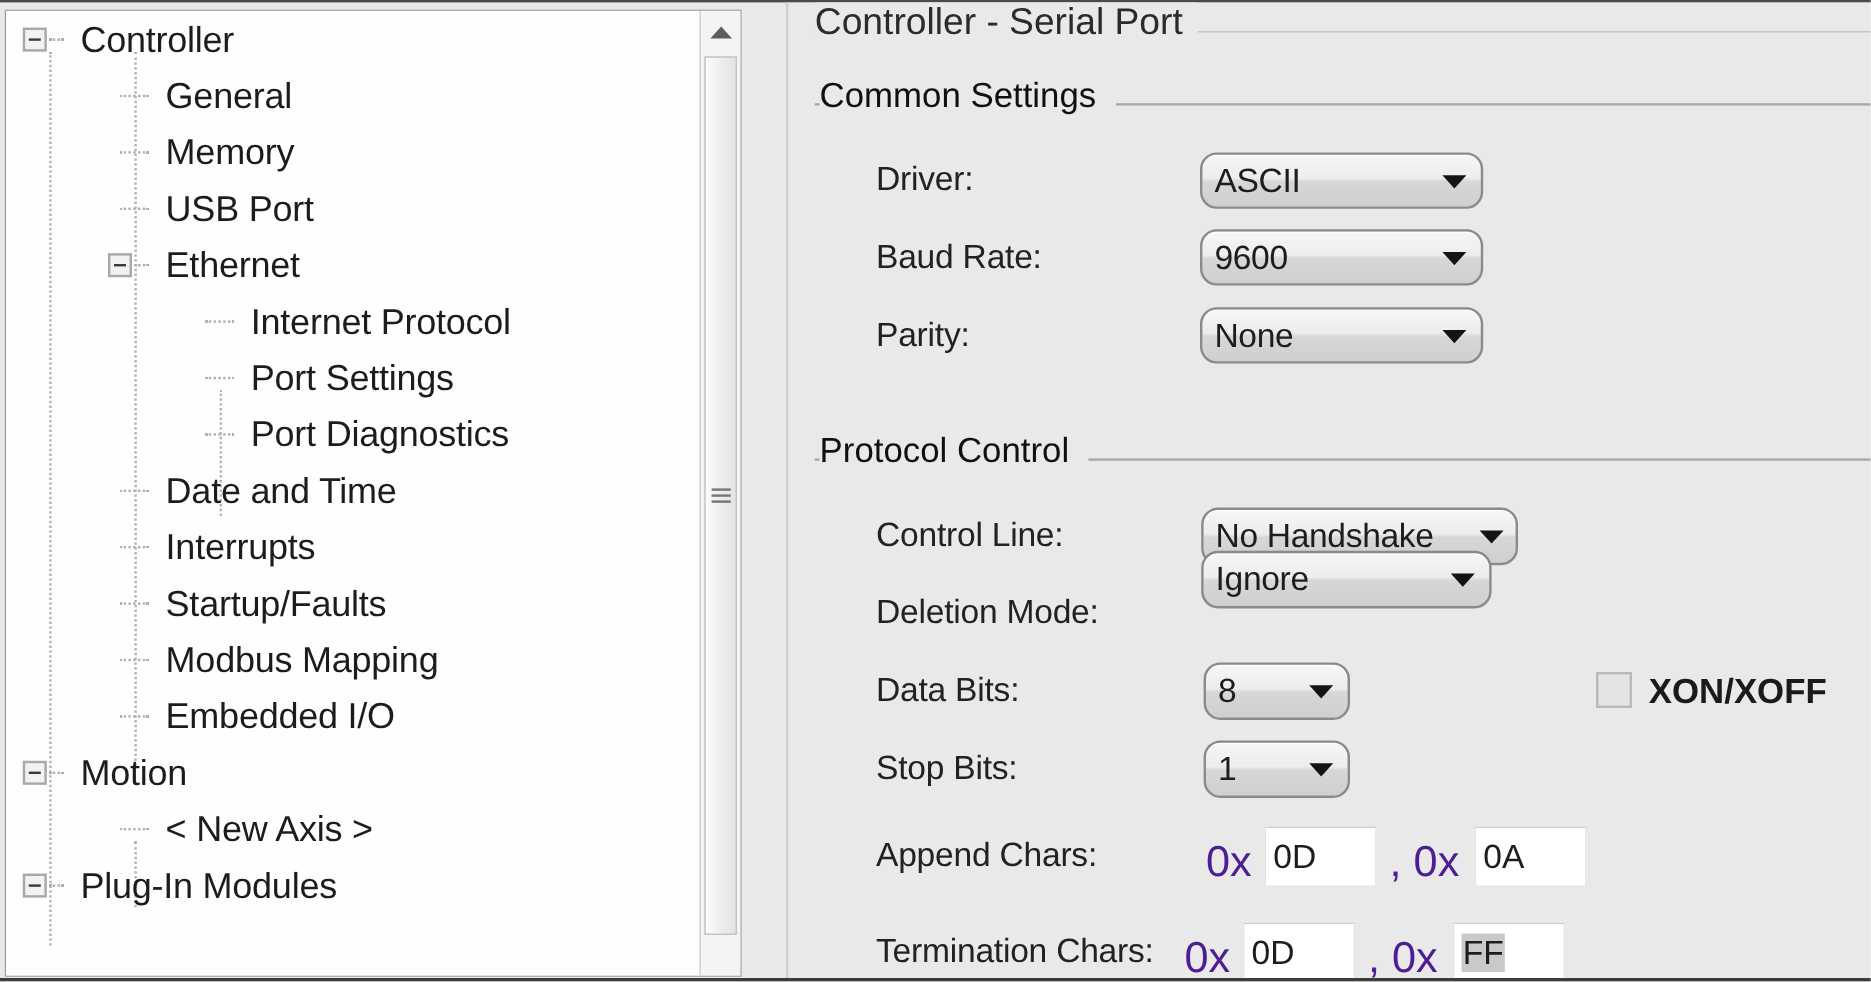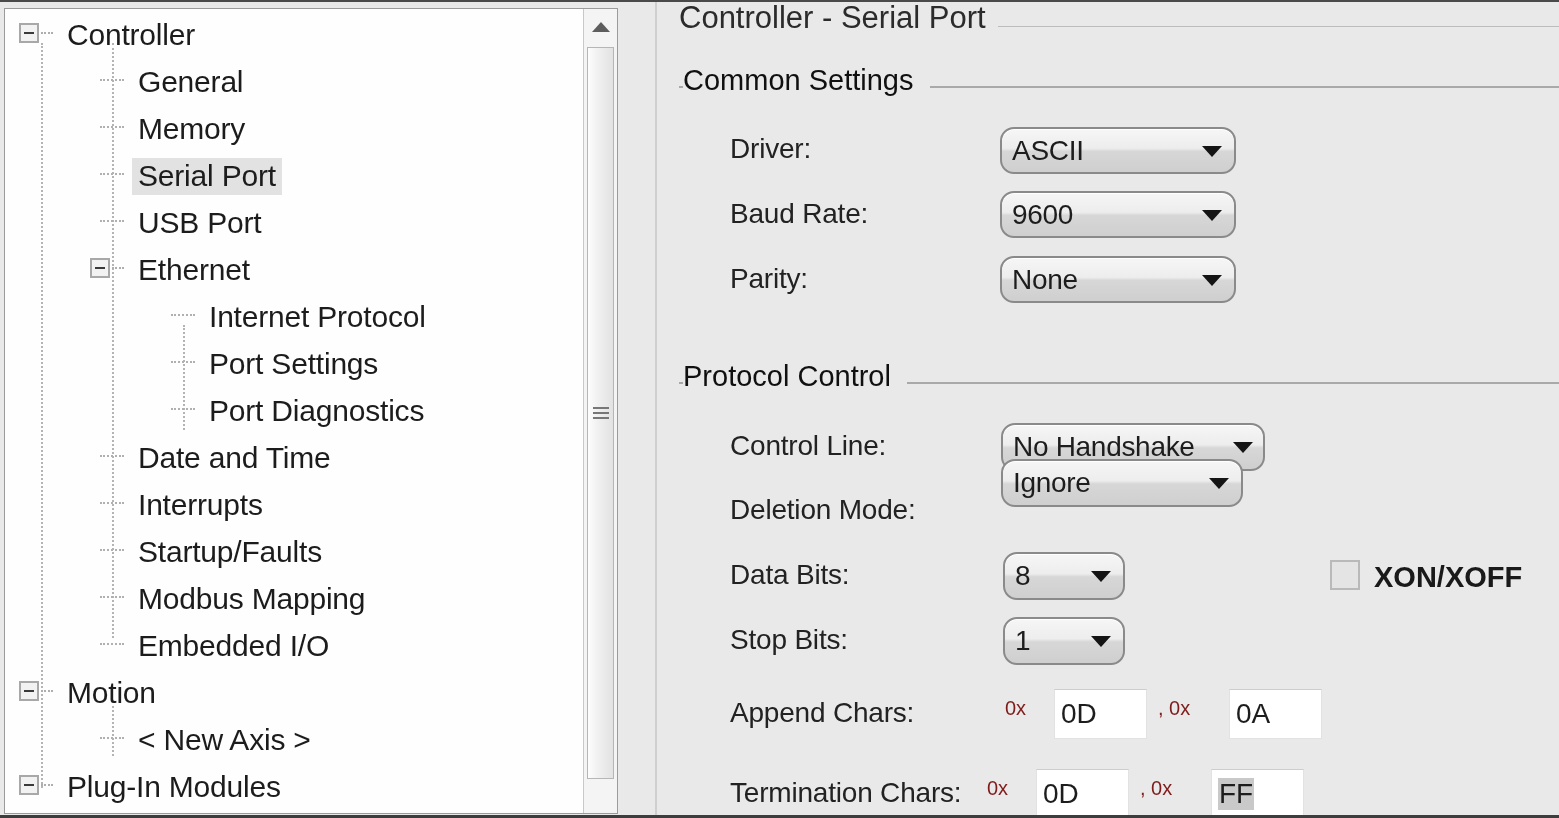--- a/index.html
+++ b/index.html
@@ -321,7 +321,6 @@
           <div class="tree-row"><span class="expander" style="left: 14px;"></span><span class="stub" style="left: 36px;"></span><span class="tlabel" style="margin-left: 56px;">Controller</span></div>
           <div class="tree-row"><span class="leafline" style="left: 95px;"></span><span class="tlabel" style="margin-left: 127px;">General</span></div>
           <div class="tree-row"><span class="leafline" style="left: 95px;"></span><span class="tlabel" style="margin-left: 127px;">Memory</span></div>
-          <div class="tree-row sel"><span class="leafline" style="left: 95px;"></span><span class="tlabel" style="margin-left: 127px;">Serial Port</span></div>
           <div class="tree-row"><span class="leafline" style="left: 95px;"></span><span class="tlabel" style="margin-left: 127px;">USB Port</span></div>
           <div class="tree-row"><span class="expander" style="left: 85px;"></span><span class="stub" style="left: 107px;"></span><span class="tlabel" style="margin-left: 127px;">Ethernet</span></div>
           <div class="tree-row"><span class="leafline" style="left: 166px;"></span><span class="tlabel" style="margin-left: 198px;">Internet Protocol</span></div>

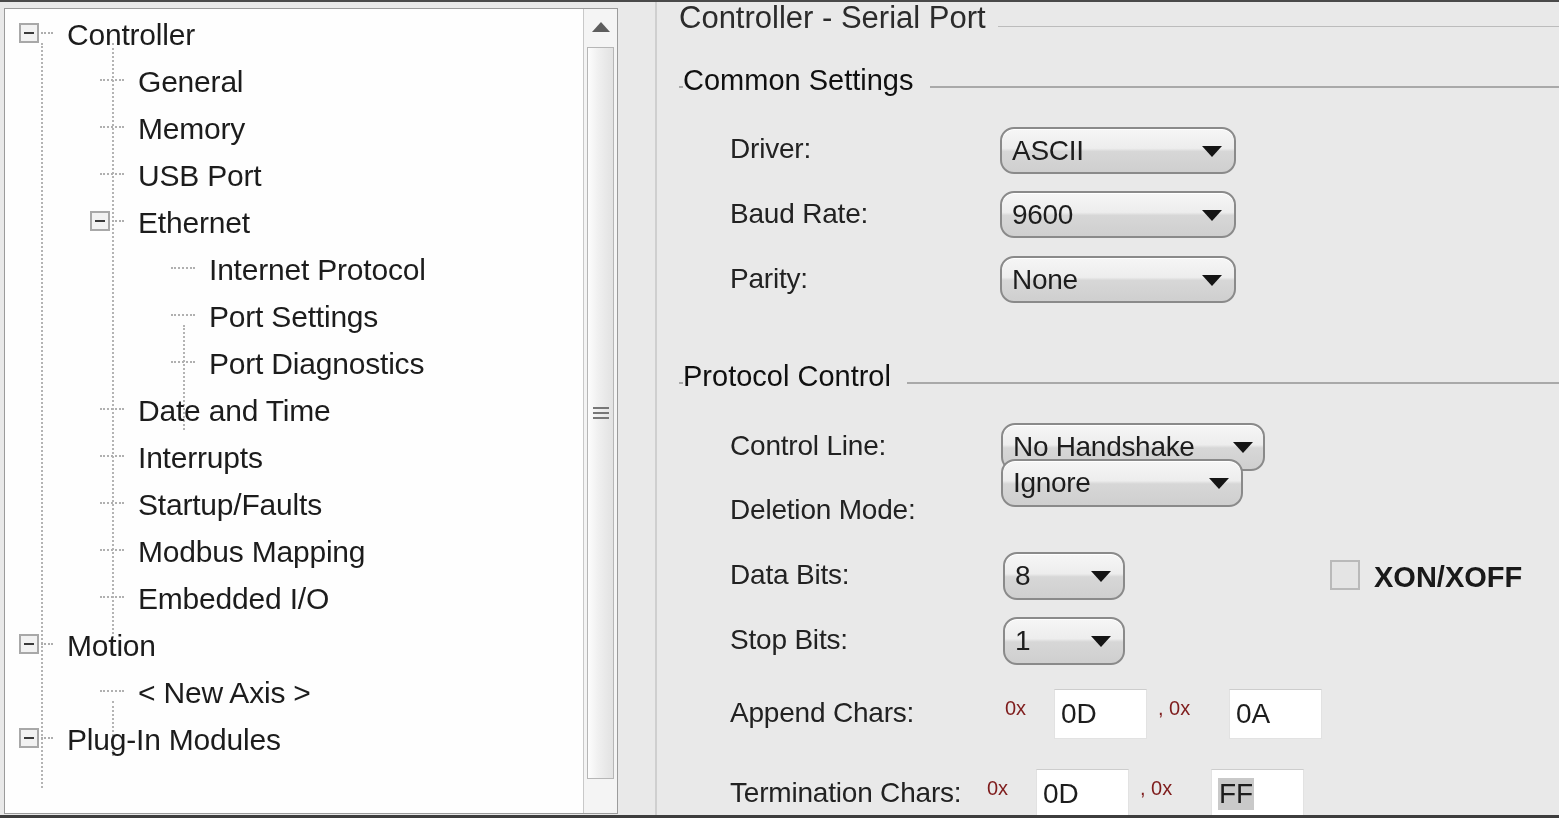--- a/index.html
+++ b/index.html
@@ -273,8 +273,8 @@
   }
   .hexprefix {
     position: absolute;
-    font-size: 20px;
-    color: #7f1d1d;
+    font-size: 36px;
+    color: #4c1d95;
     white-space: nowrap;
   }
 

